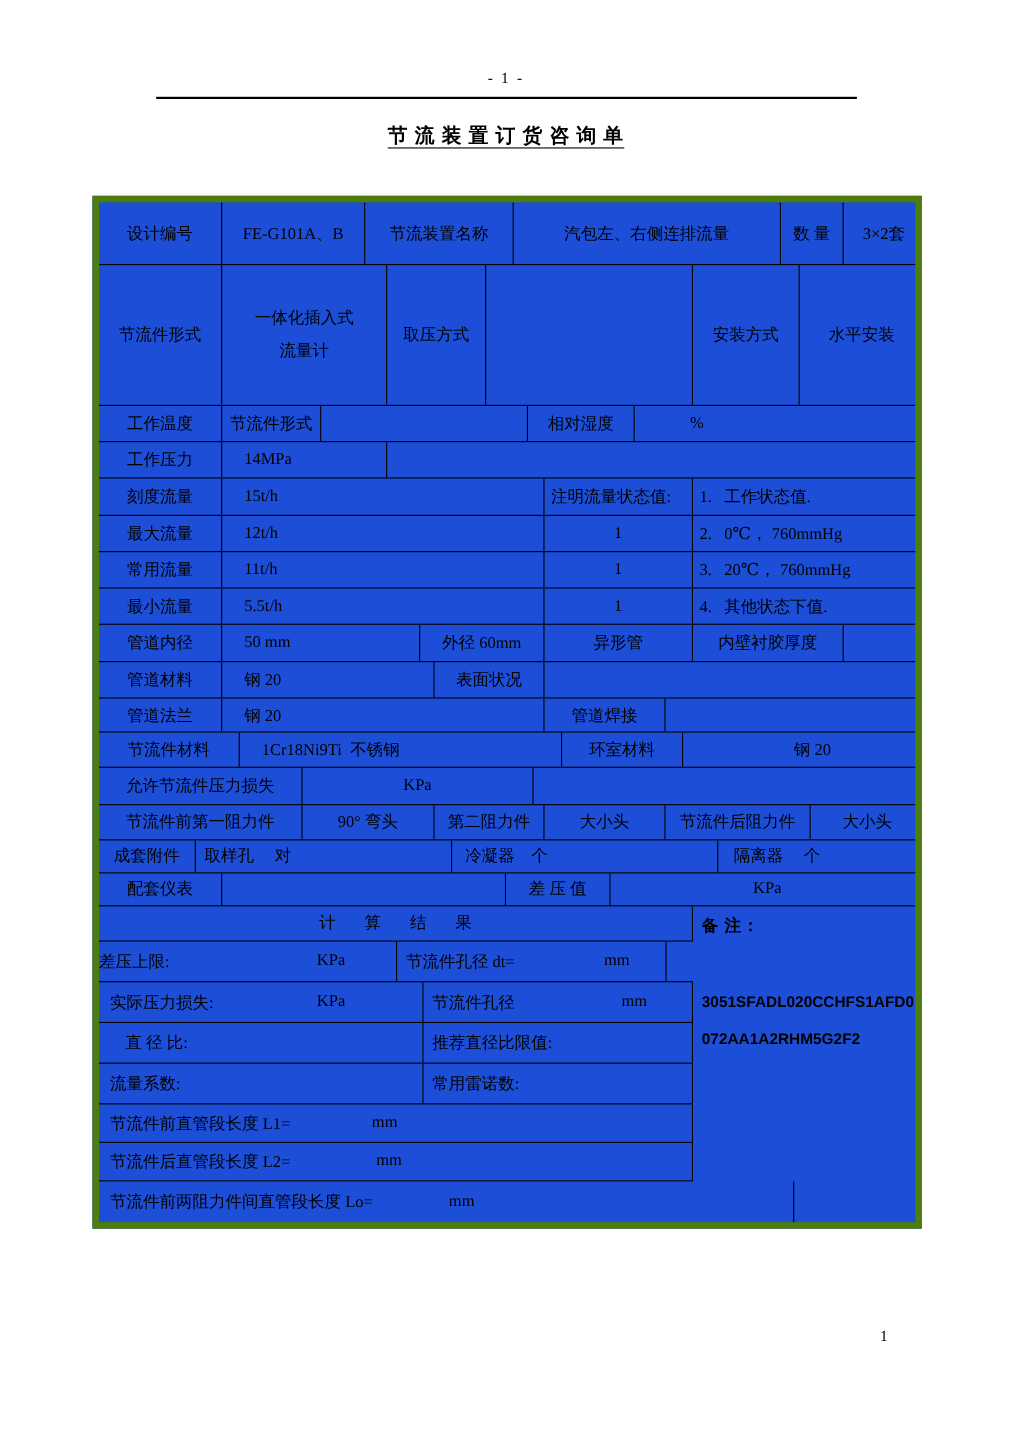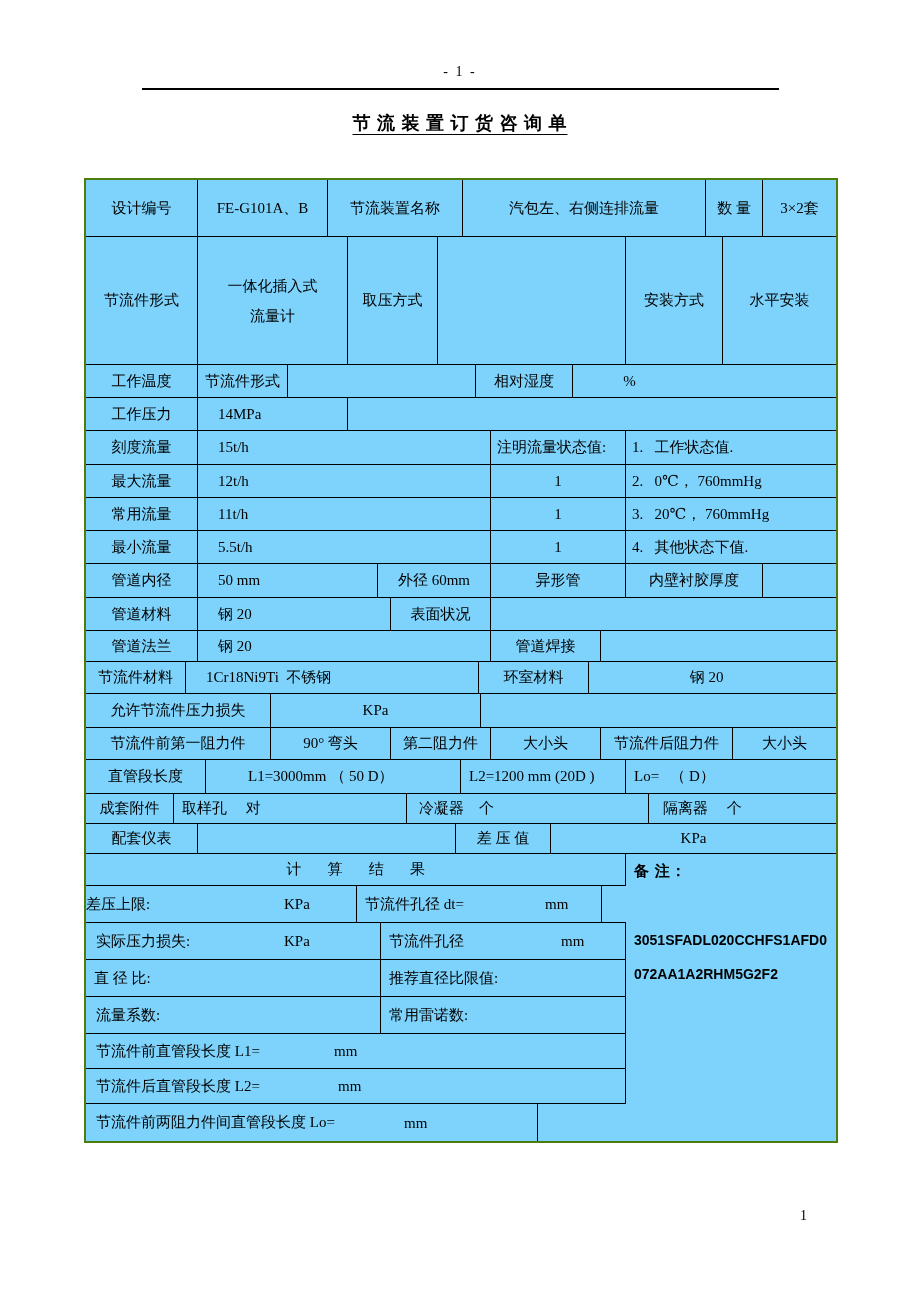--- a/index.html
+++ b/index.html
@@ -16,7 +16,7 @@
   .doc-title { position:absolute; top:111px; left:0; width:100%; text-align:center; font-size:18px; font-weight:bold; letter-spacing:1px; }
   .doc-title span { text-decoration:underline; text-underline-offset:5px; }
 
-  .tbl { position:absolute; top:178px; left:84px; width:754px; border:2px solid #4d7c0f; background:#7dd3fc; }
+  .tbl { position:absolute; top:178px; left:84px; width:754px; border:6px solid #4d7c0f; background:#1d4ed8; }
   .row { display:flex; border-bottom:1px solid #000; }
   .row.nb { border-bottom:none; }
   .cell {

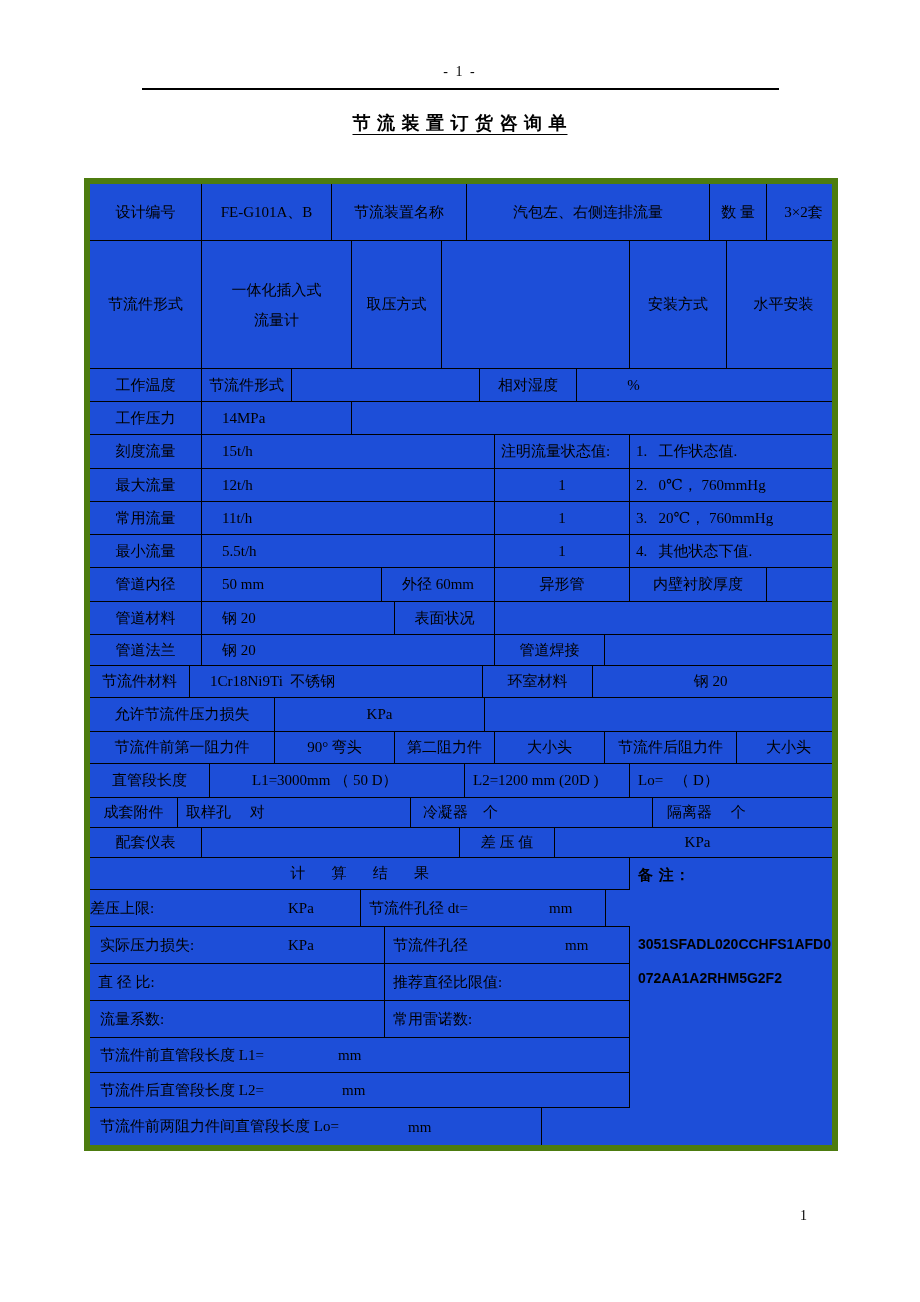--- a/index.html
+++ b/index.html
@@ -140,7 +140,7 @@
     </div>
 
     <div class="row" style="height:32px">
-      <div class="cell c" style="width:100px;padding:0 2px">节流件材料</div>
+      <div class="cell c" style="width:128px;padding:0 2px">节流件材料</div>
       <div class="cell" style="width:293px;padding-left:20px">1Cr18Ni9Ti  不锈钢</div>
       <div class="cell c" style="width:110px">环室材料</div>
       <div class="cell c last" style="width:235px">钢 20</div>

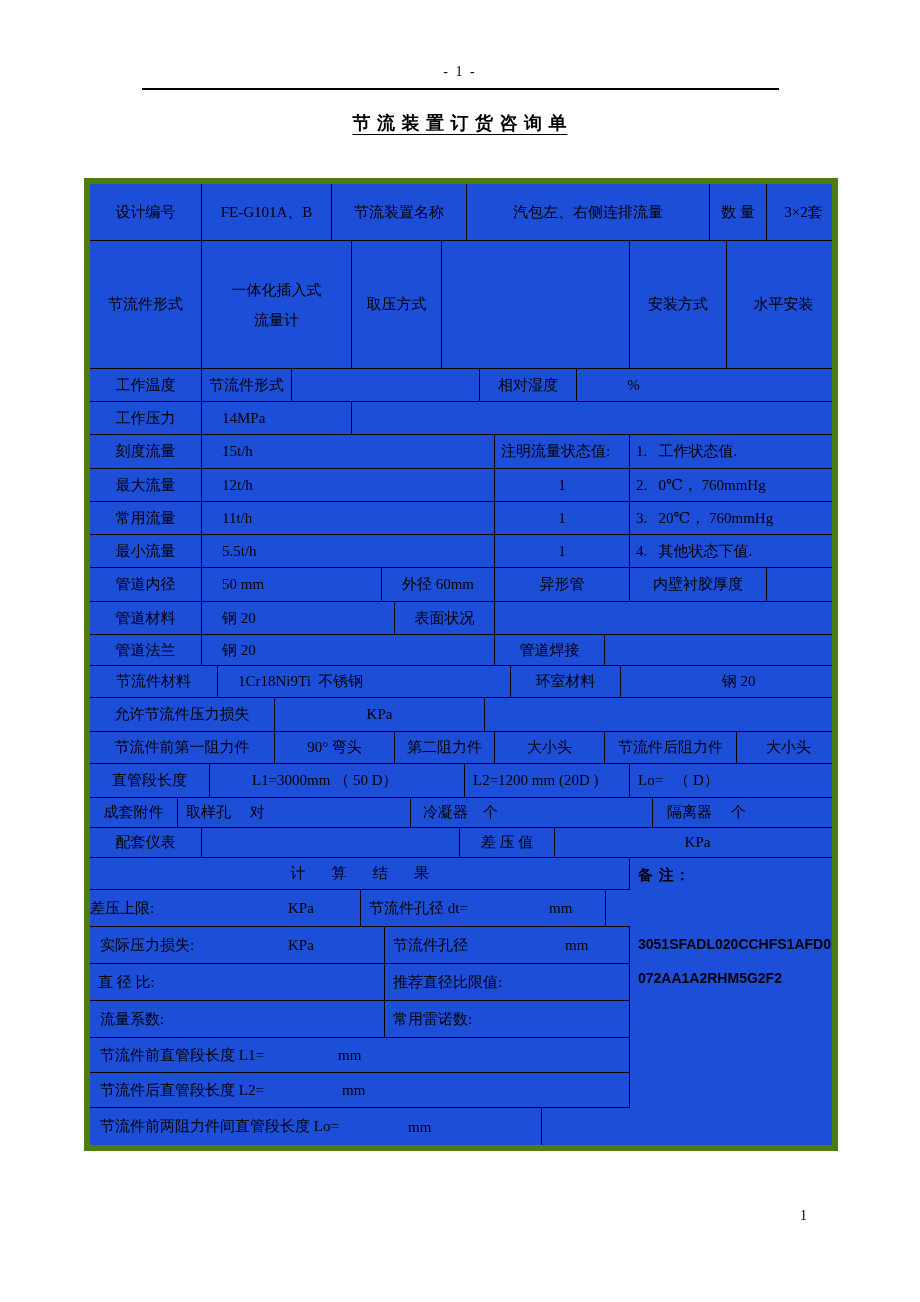--- a/index.html
+++ b/index.html
@@ -161,12 +161,6 @@
       <div class="cell c last" style="width:103px">大小头</div>
     </div>
 
-    <div class="row" style="height:34px">
-      <div class="cell c" style="width:120px">直管段长度</div>
-      <div class="cell" style="width:255px;padding-left:42px">L1=3000mm （ 50 D）</div>
-      <div class="cell" style="width:165px;padding-left:8px">L2=1200 mm (20D )</div>
-      <div class="cell last" style="width:210px;padding-left:8px">Lo=   （ D）</div>
-    </div>
 
     <div class="row" style="height:30px">
       <div class="cell c" style="width:88px">成套附件</div>

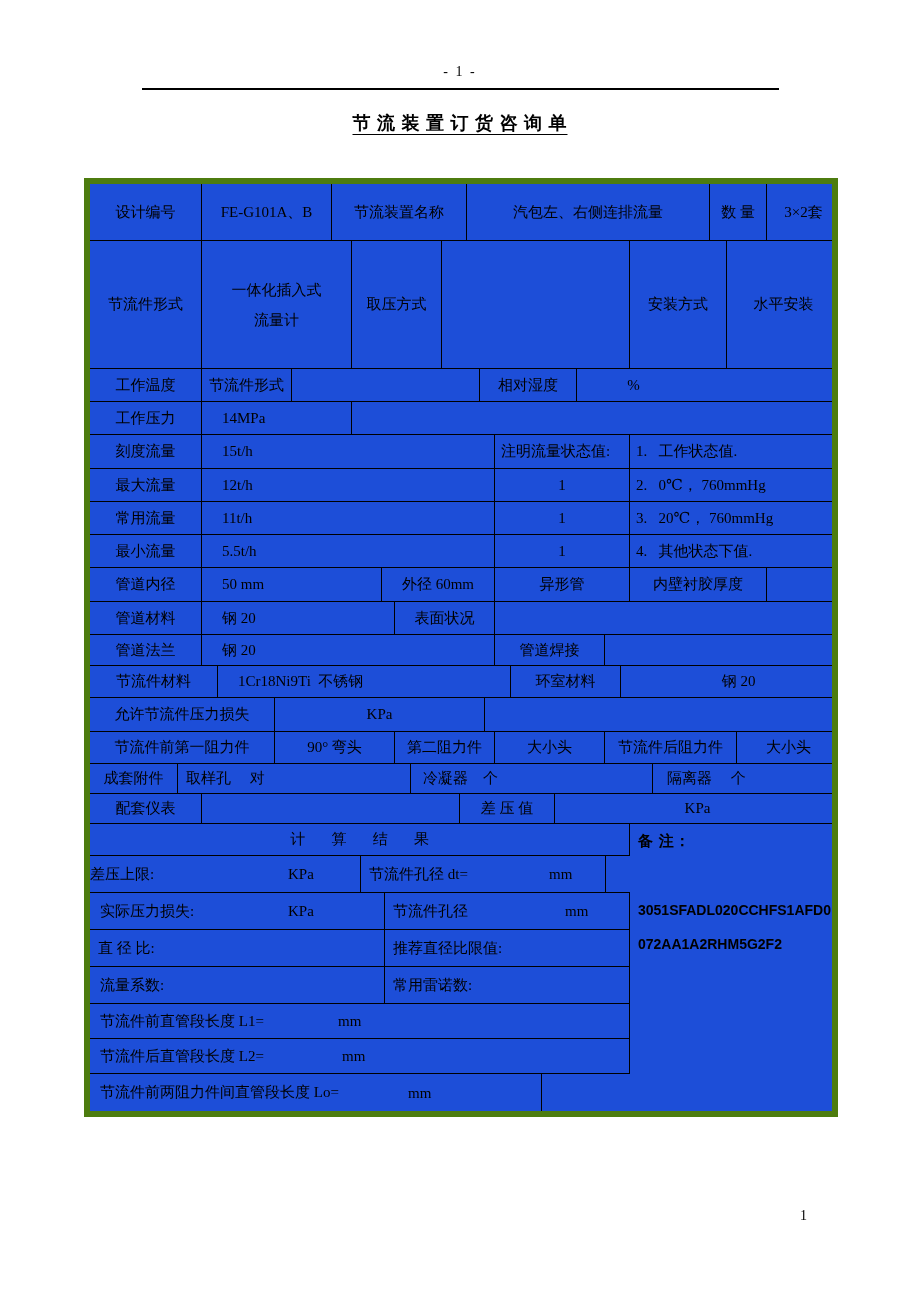--- a/index.html
+++ b/index.html
@@ -206,7 +206,7 @@
         </div>
 
         <div class="row" style="height:37px">
-          <div class="cell" style="width:295px;padding-left:8px">直 径 比:</div>
+          <div class="cell" style="width:295px;padding-left:24px">直 径 比:</div>
           <div class="cell" style="width:245px;padding-left:8px">推荐直径比限值:</div>
         </div>
 

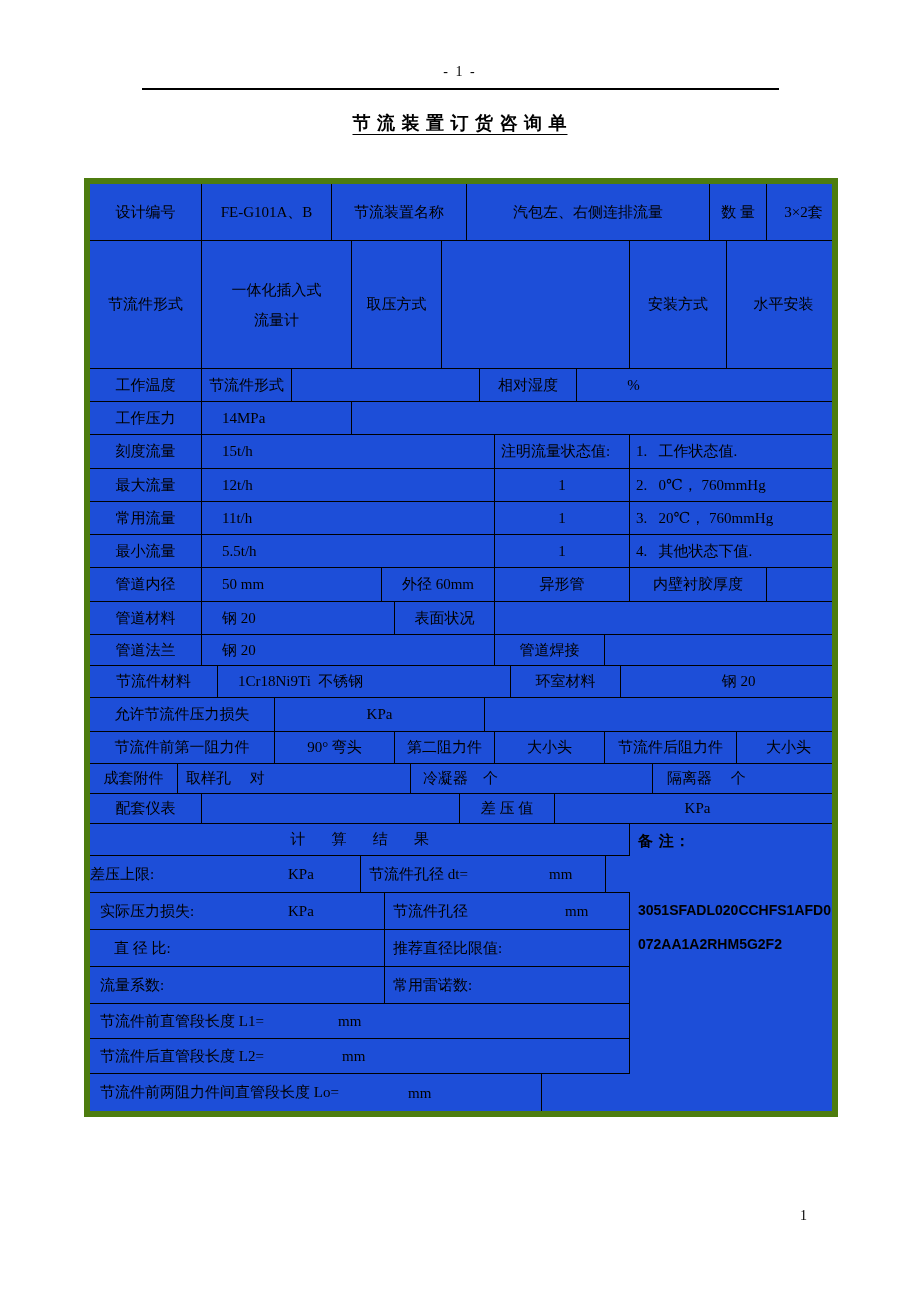--- a/index.html
+++ b/index.html
@@ -230,7 +230,7 @@
         </div>
 
         <div class="row nb" style="height:37px">
-          <div class="cell rel" style="width:452px;padding-left:10px">
+          <div class="cell rel" style="width:632px;padding-left:10px">
             <span>节流件前两阻力件间直管段长度 Lo=</span>
             <span class="unit" style="left:318px">mm</span>
           </div>

